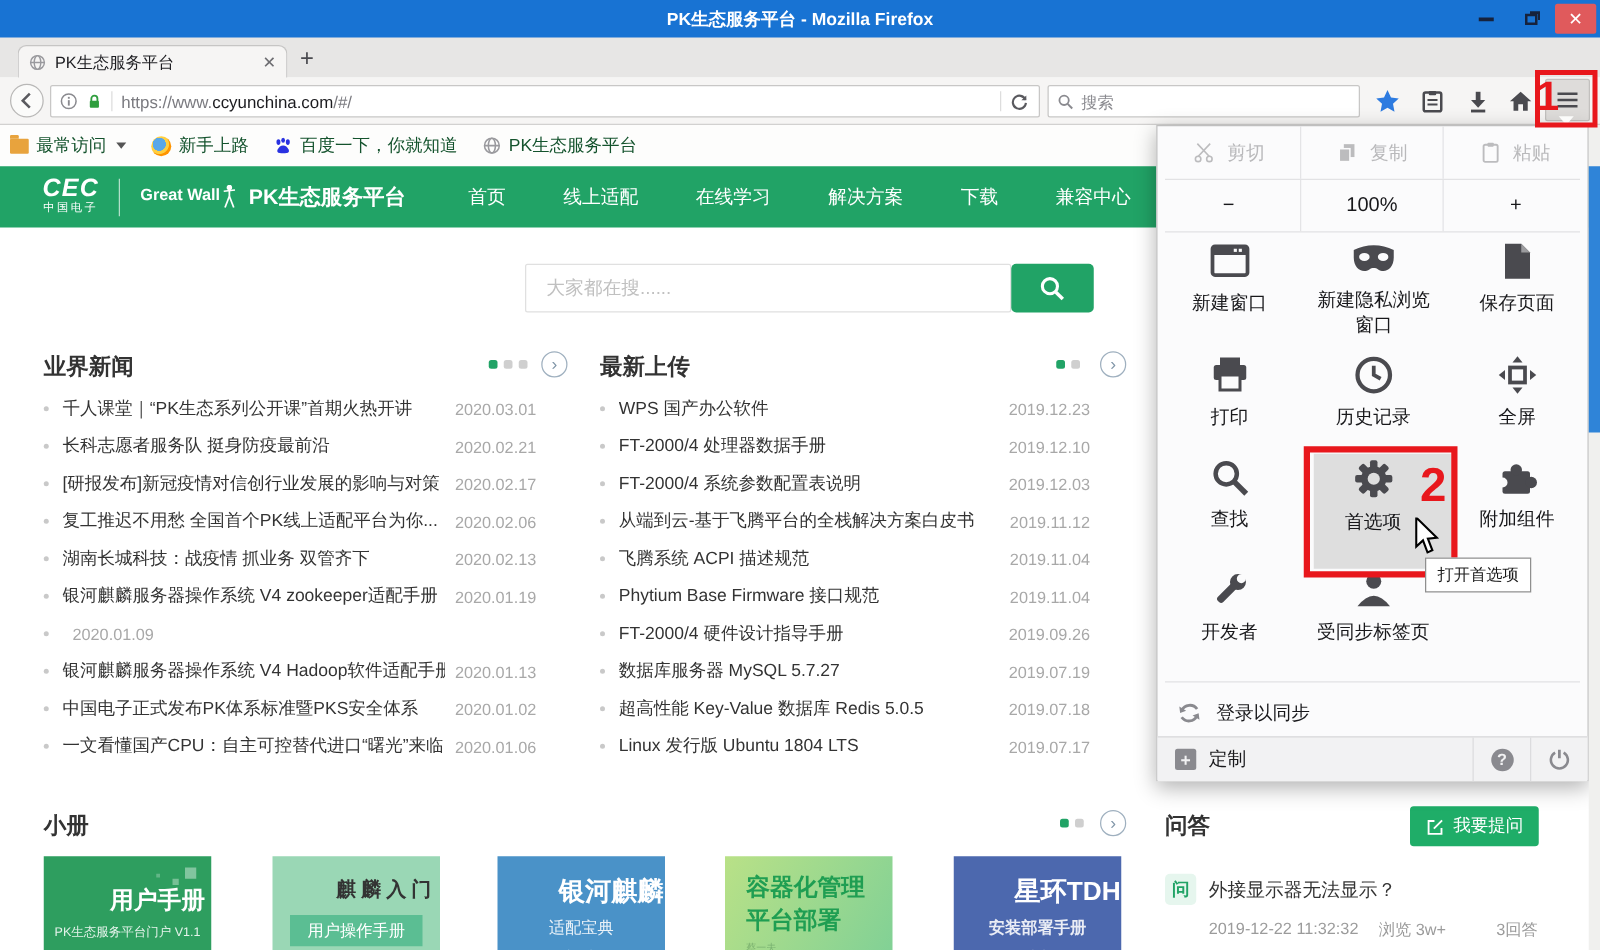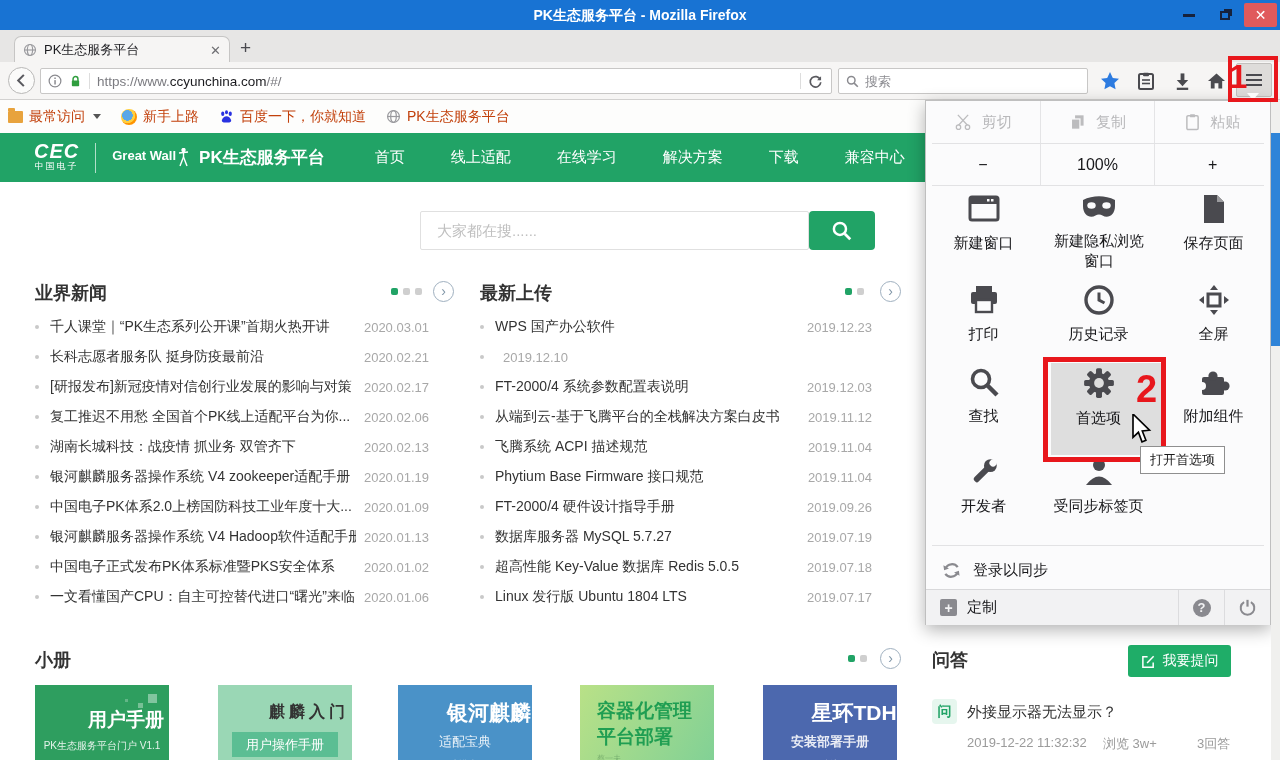--- a/index.html
+++ b/index.html
@@ -50,7 +50,7 @@
   
   .bookmarksbar { left:0; top:100px; width:1280px; height:33px; background:#fdfdfc; display:flex; align-items:center;
                   padding-left:8px; gap:20px; }
-  .bm { display:flex; align-items:center; gap:6px; font-size:14px; color:#c2410c; }
+  .bm { display:flex; align-items:center; gap:6px; font-size:14px; color:#14532d; }
   .caret { width:0; height:0; border-left:4px solid transparent; border-right:4px solid transparent; border-top:5px solid #555; margin-left:2px; }
   .bm-folder { width:15px; height:12px; background:#e8a33d; border-radius:1px; position:relative; }
   .bm-folder:before { content:""; position:absolute; left:0; top:-3px; width:7px; height:3px; background:#e8a33d; border-radius:1px 1px 0 0; }

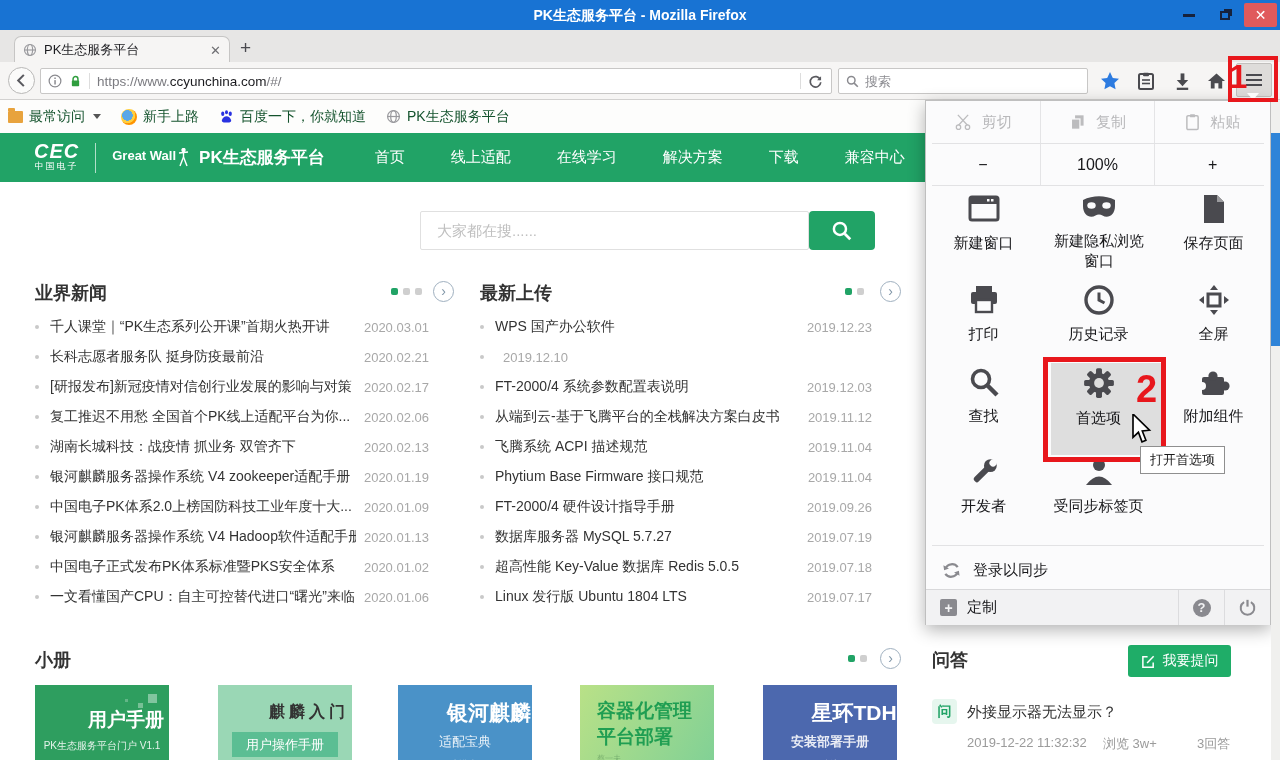--- a/index.html
+++ b/index.html
@@ -406,6 +406,7 @@
       </div>
       <div class="nrow">
         <span class="bullet"></span>
+        <span class="ntext">FT-2000/4 处理器数据手册</span>
         <span class="ndate">2019.12.10</span>
       </div>
       <div class="nrow">

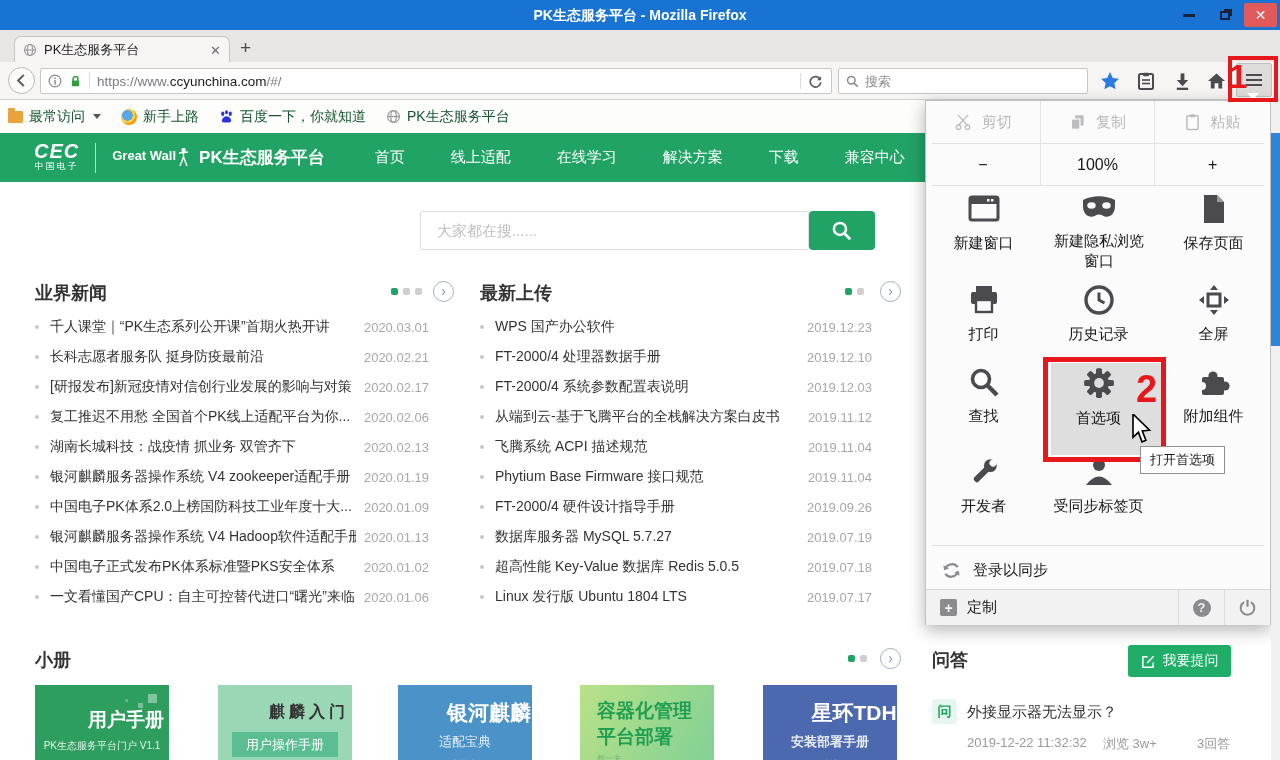--- a/index.html
+++ b/index.html
@@ -371,7 +371,6 @@
       </div>
       <div class="nrow">
         <span class="bullet"></span>
-        <span class="ntext">中国电子PK体系2.0上榜国防科技工业年度十大...</span>
         <span class="ndate">2020.01.09</span>
       </div>
       <div class="nrow">

